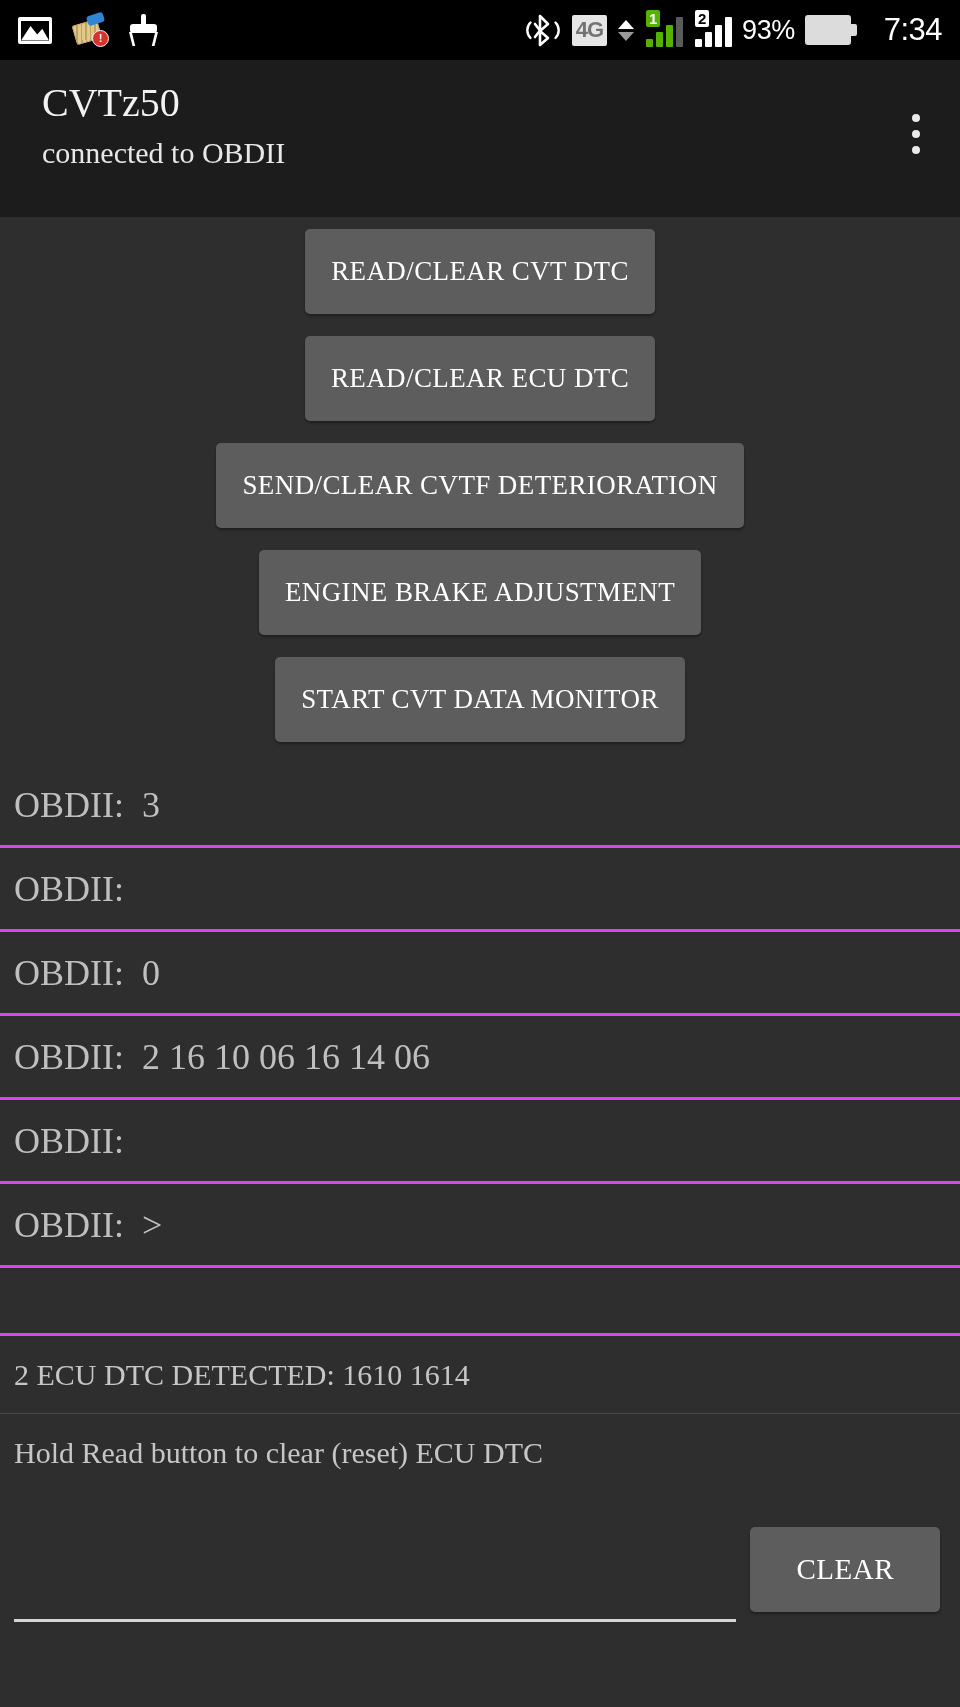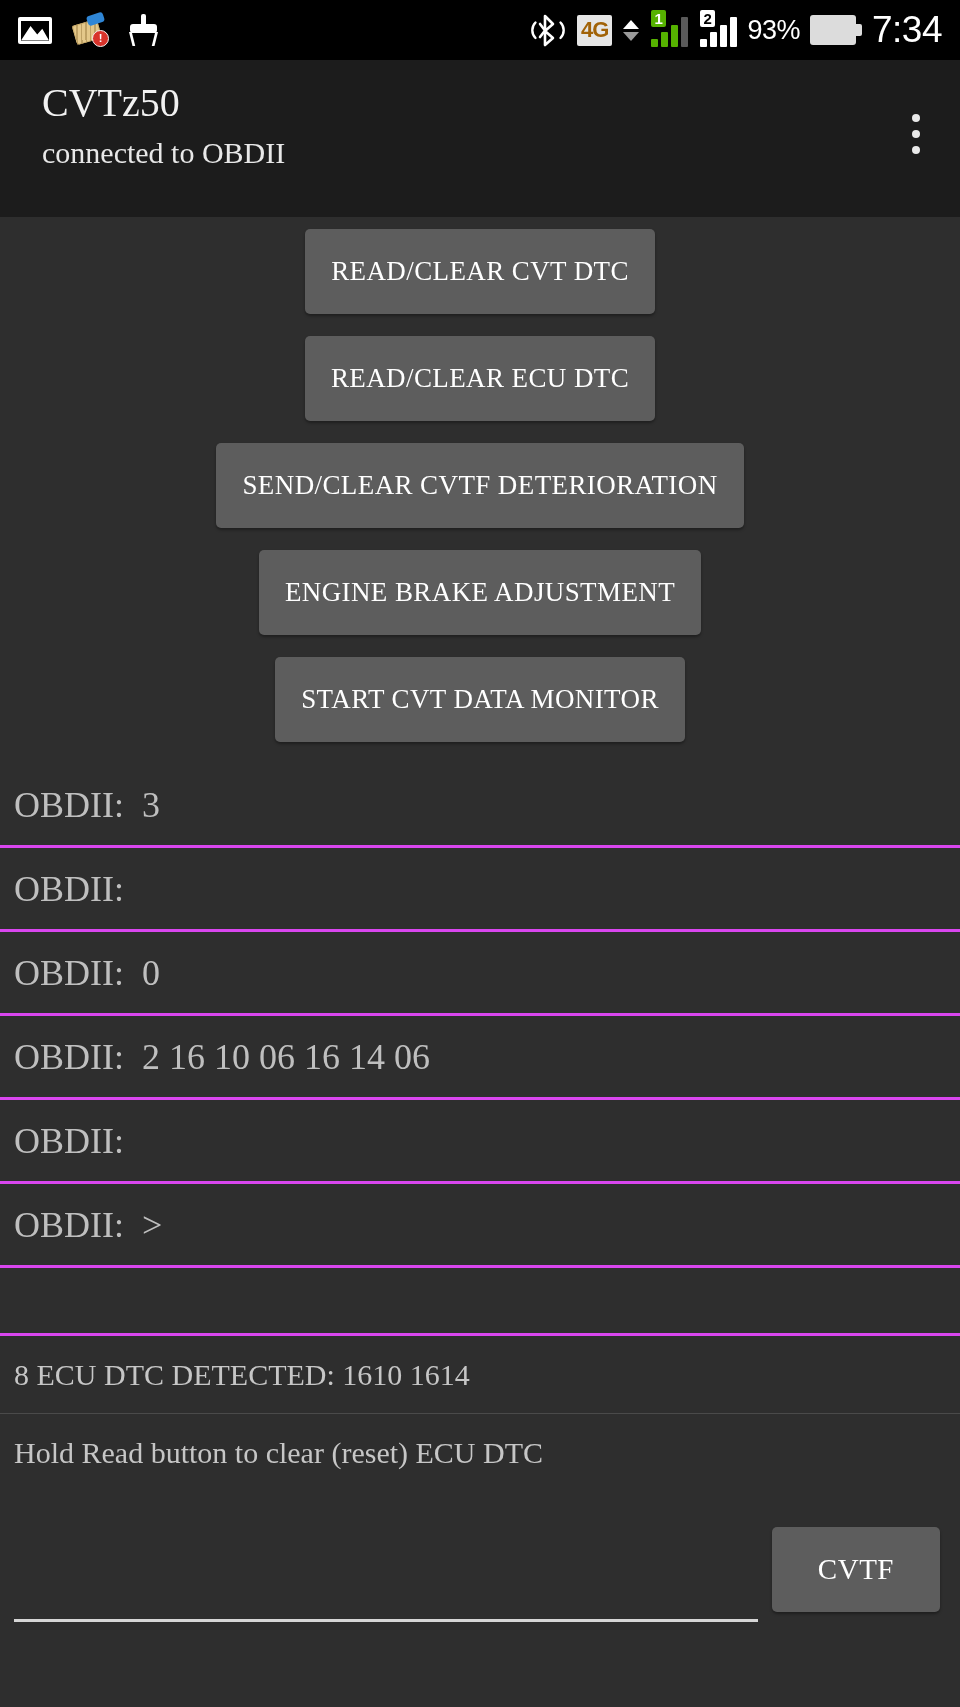--- a/index.html
+++ b/index.html
@@ -83,7 +83,7 @@
   .ic-bt svg{ display:block; }
 
   .ic-4g{
-    background:#e6e6e6; color:#a16207;
+    background:#e6e6e6; color:#737373;
     font-family:"Liberation Sans",sans-serif; font-weight:bold;
     font-size:22px; line-height:1; padding:4px 4px 5px 4px;
     border-radius:2px; letter-spacing:-1px;

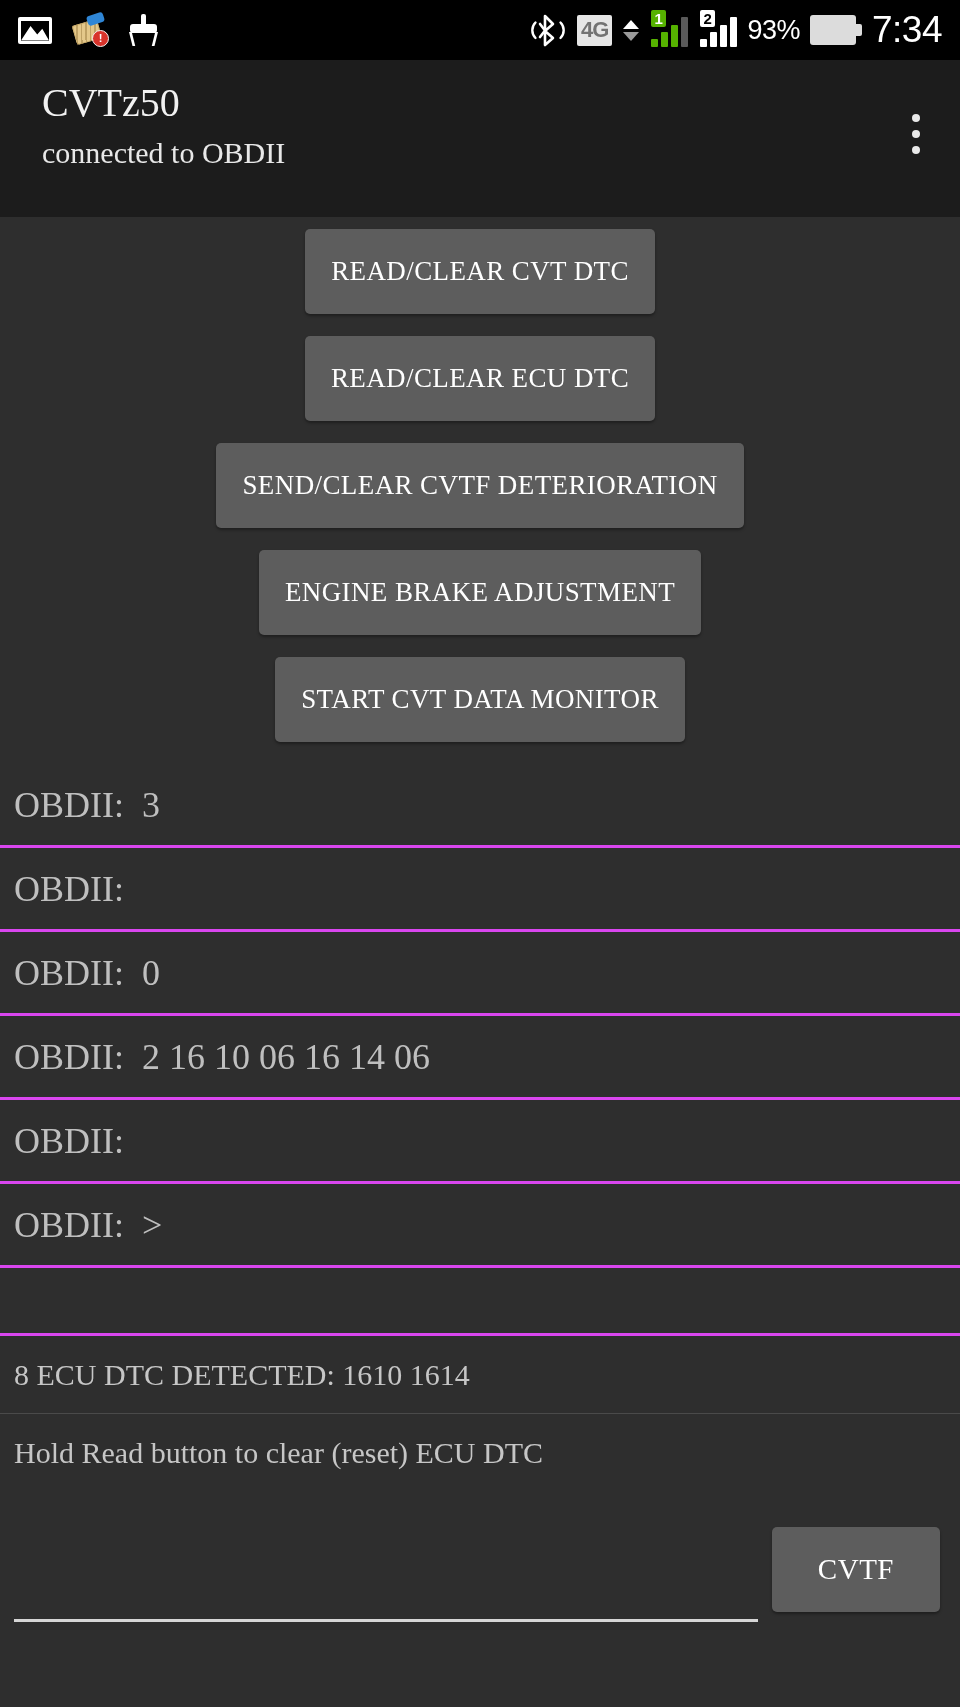--- a/index.html
+++ b/index.html
@@ -111,7 +111,7 @@
   .batt{ width:52px; height:30px; position:relative; }
   .batt .body{ position:absolute; left:0; top:0; width:46px; height:30px; background:#dcdcdc; border-radius:3px;}
   .batt .tip{ position:absolute; right:0; top:9px; width:7px; height:12px; background:#dcdcdc; border-radius:0 2px 2px 0;}
-  .clock{ font-family:"Liberation Sans",sans-serif; font-size:37px; color:#fff; margin-left:0; letter-spacing:-.5px;}
+  .clock{ font-family:"Liberation Sans",sans-serif; font-size:31px; color:#fff; margin-left:17px; letter-spacing:-.5px;}
 
   
   .appbar{

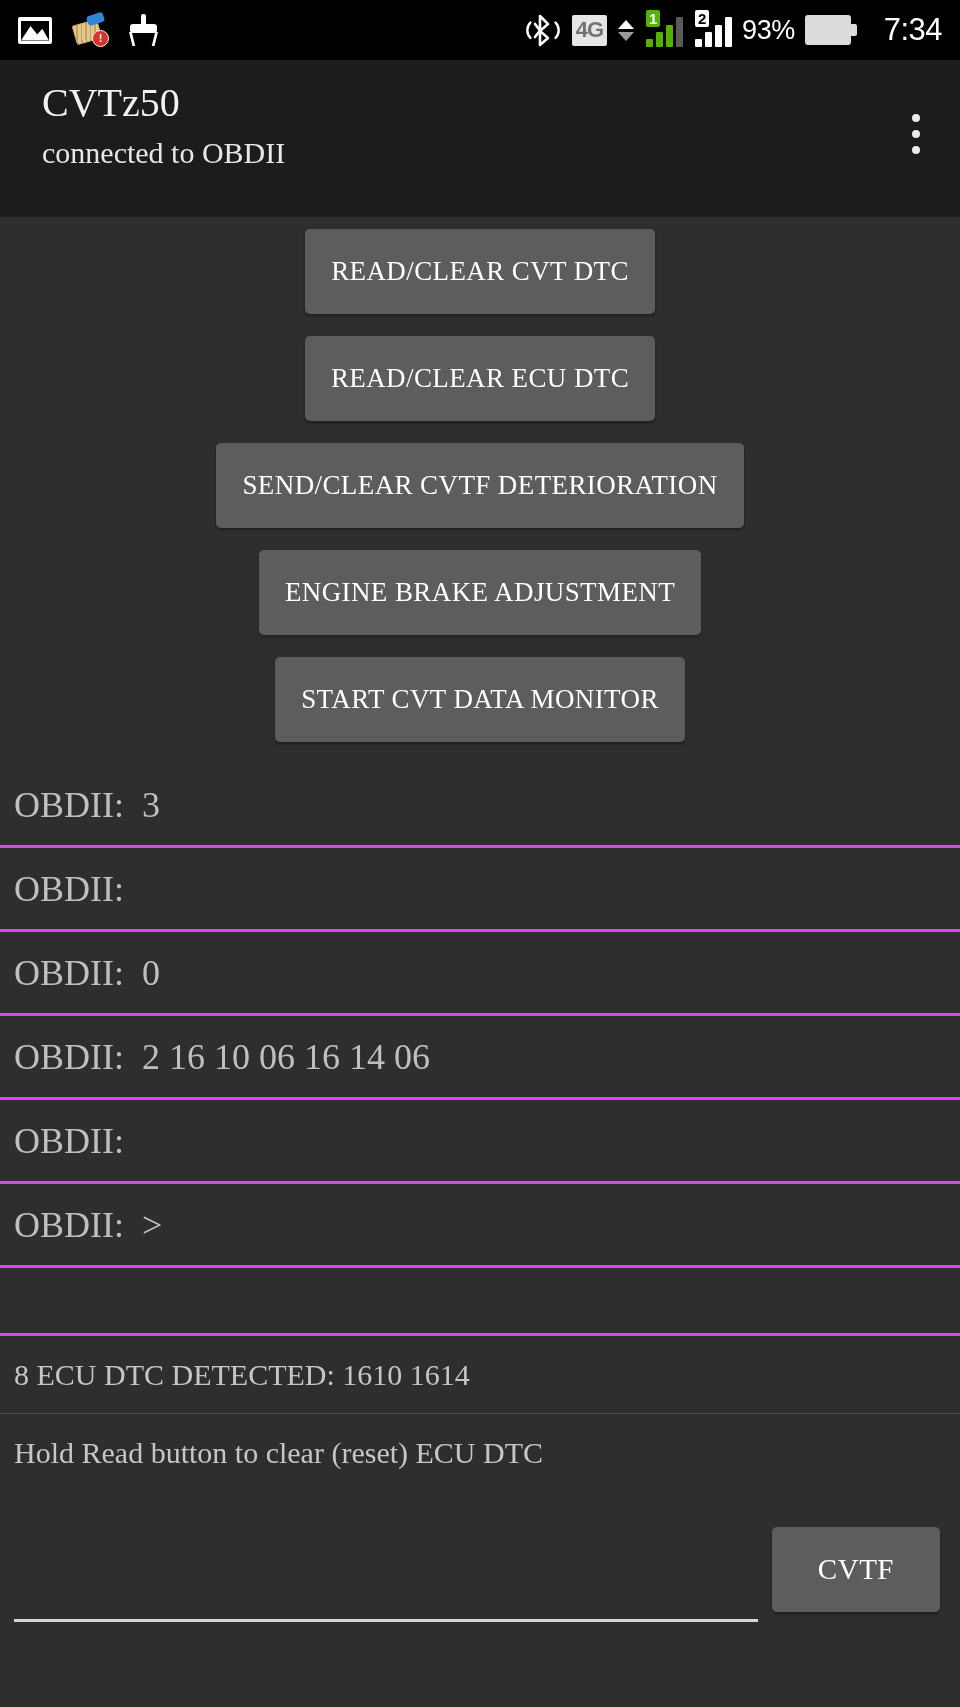--- a/index.html
+++ b/index.html
@@ -322,7 +322,7 @@
     <div class="logrow empty"></div>
   </div>
 
-  <div class="msgrow">8 ECU DTC DETECTED: 1610 1614</div>
+  <div class="msgrow">2 ECU DTC DETECTED: 1610 1614</div>
   <div class="msgrow last">Hold Read button to clear (reset) ECU DTC</div>
 
   <div class="inputrow">

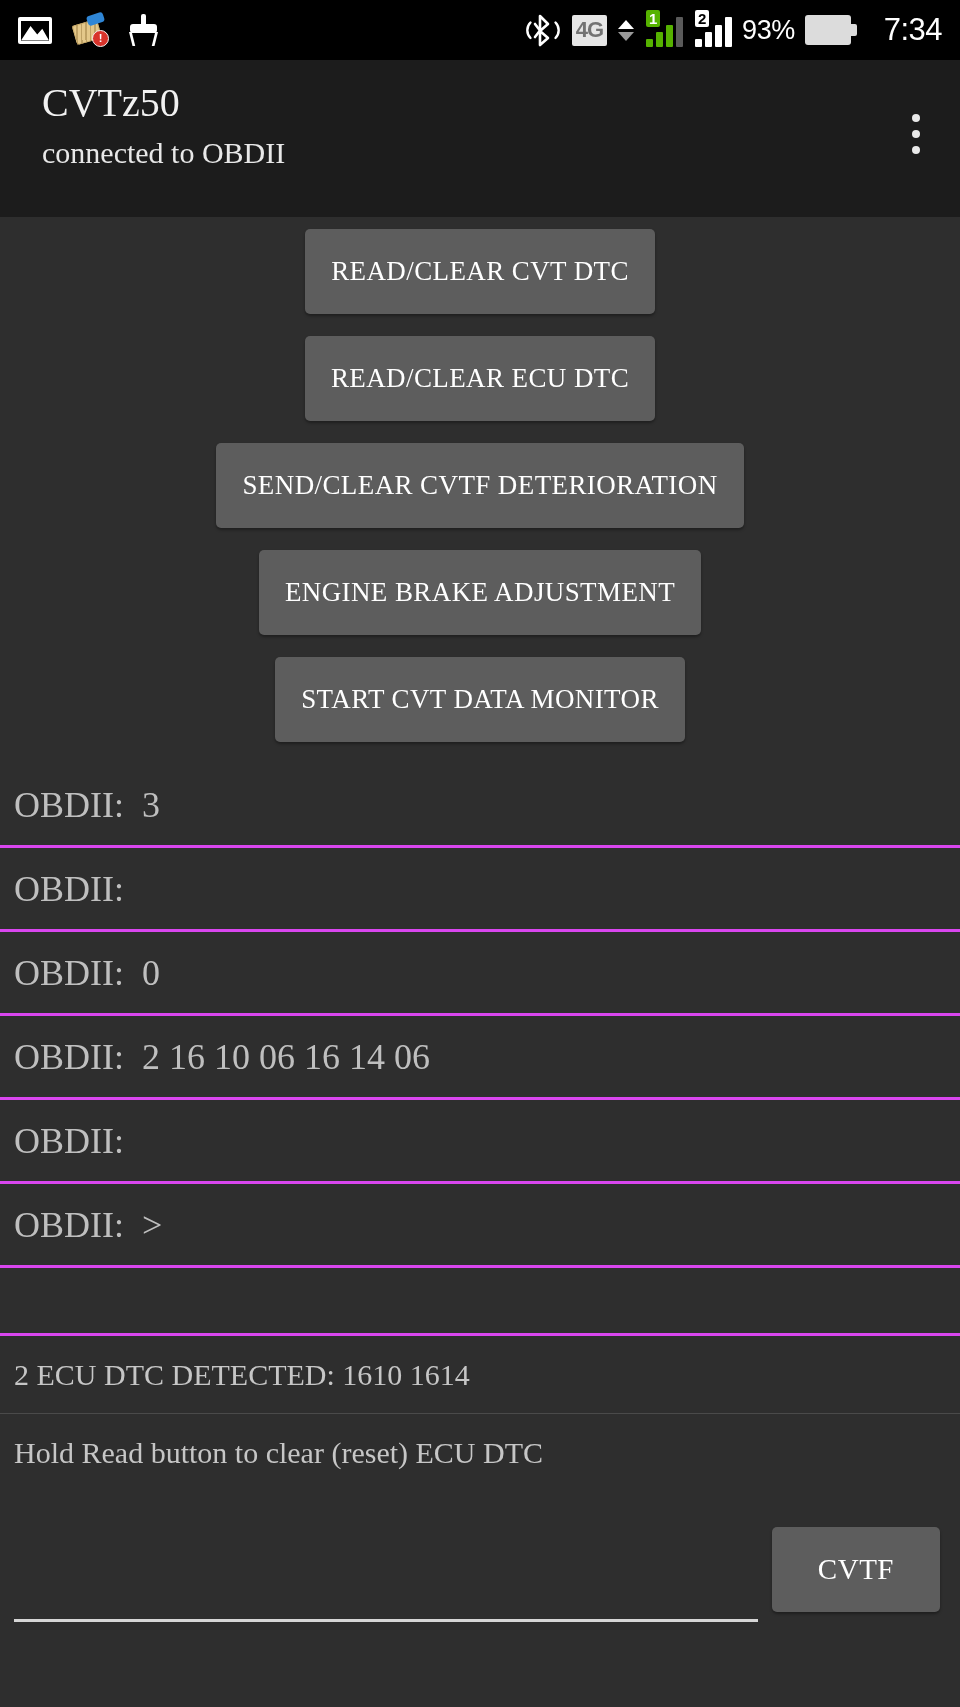--- a/index.html
+++ b/index.html
@@ -327,7 +327,7 @@
 
   <div class="inputrow">
     <input class="textfield" type="text" placeholder="" style="">
-    <button class="sendbtn">CVTF</button>
+    <button class="sendbtn">CLEAR</button>
   </div>
 
 </div>

